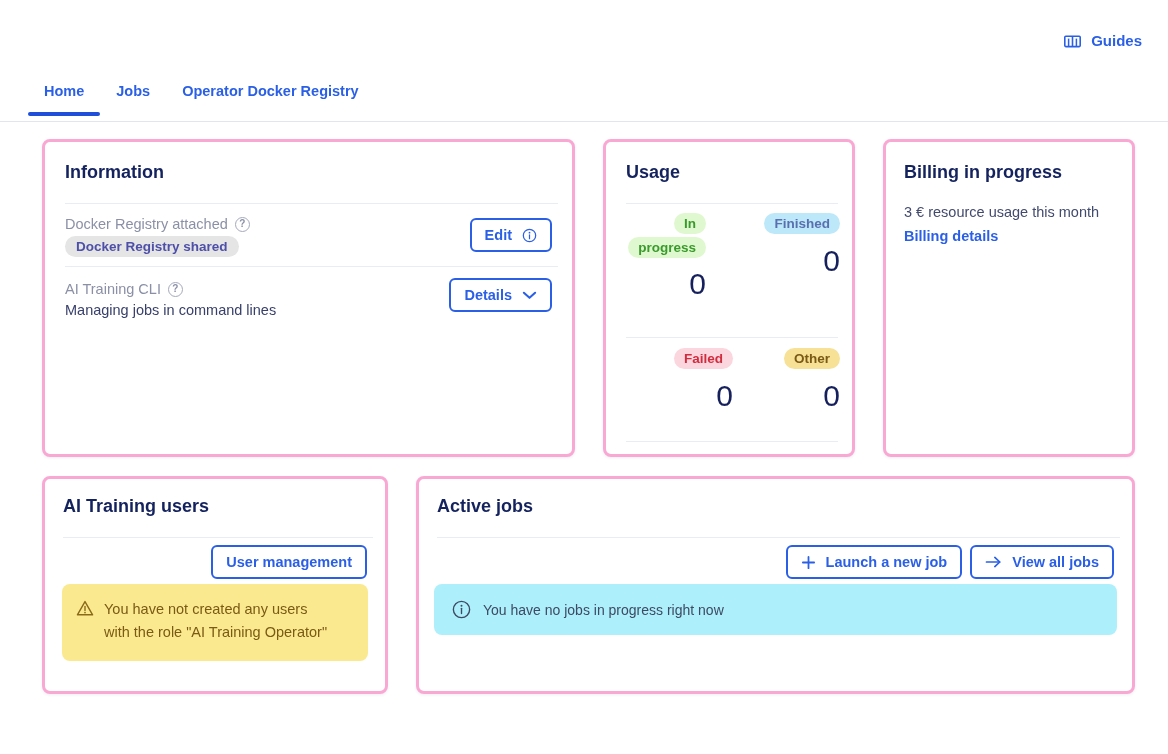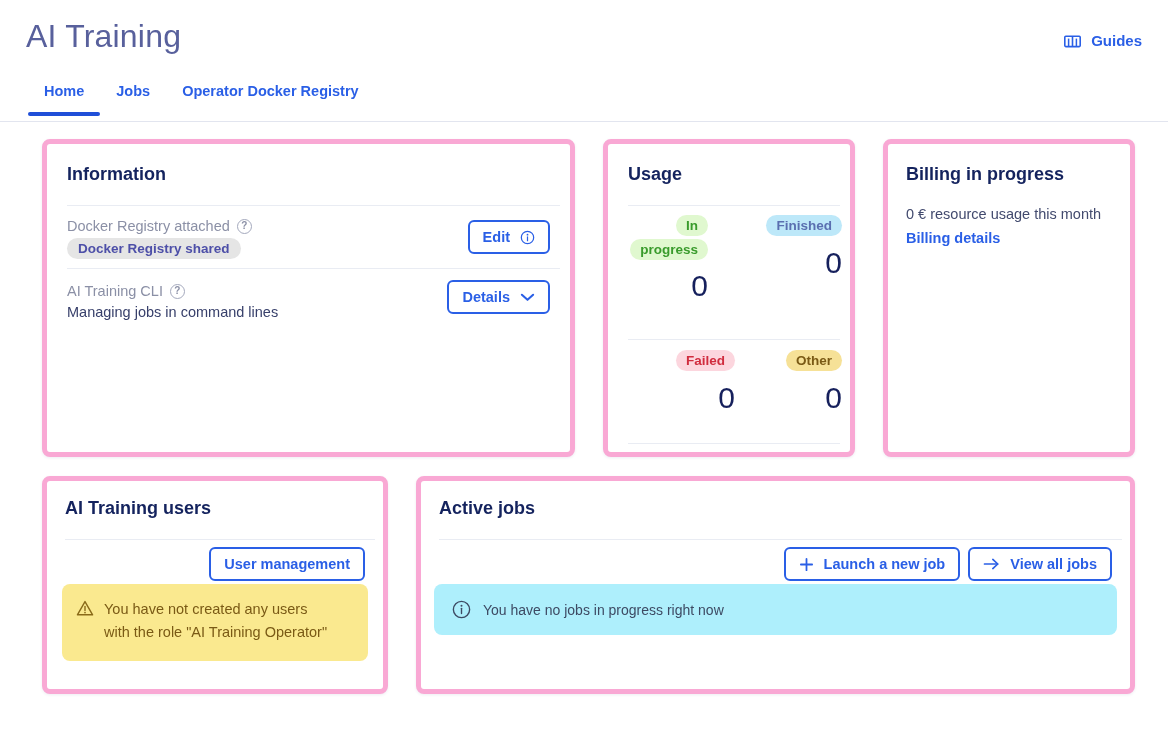--- a/index.html
+++ b/index.html
@@ -170,7 +170,6 @@
 <div class="page">
 
   <div class="header">
-    <div class="page-title">AI Training</div>
     <div class="guides-link">
       <span class="ico">
         <svg width="17" height="14" viewBox="0 0 17 14">

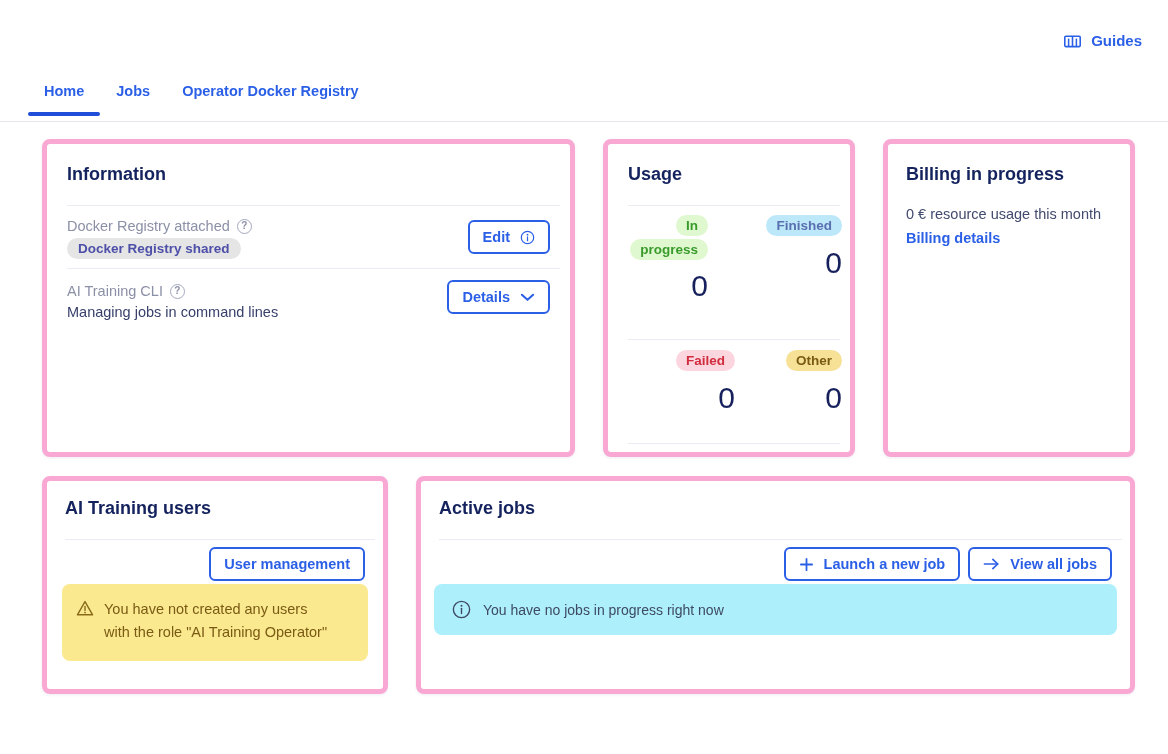--- a/index.html
+++ b/index.html
@@ -50,7 +50,7 @@
   .card {
     position: absolute;
     background: #ffffff;
-    border: 5px solid #f9a8d4;
+    border: 3px solid #f9a8d4;
     border-radius: 8px;
     box-shadow: 0 1px 3px rgba(30,40,90,0.08);
   }

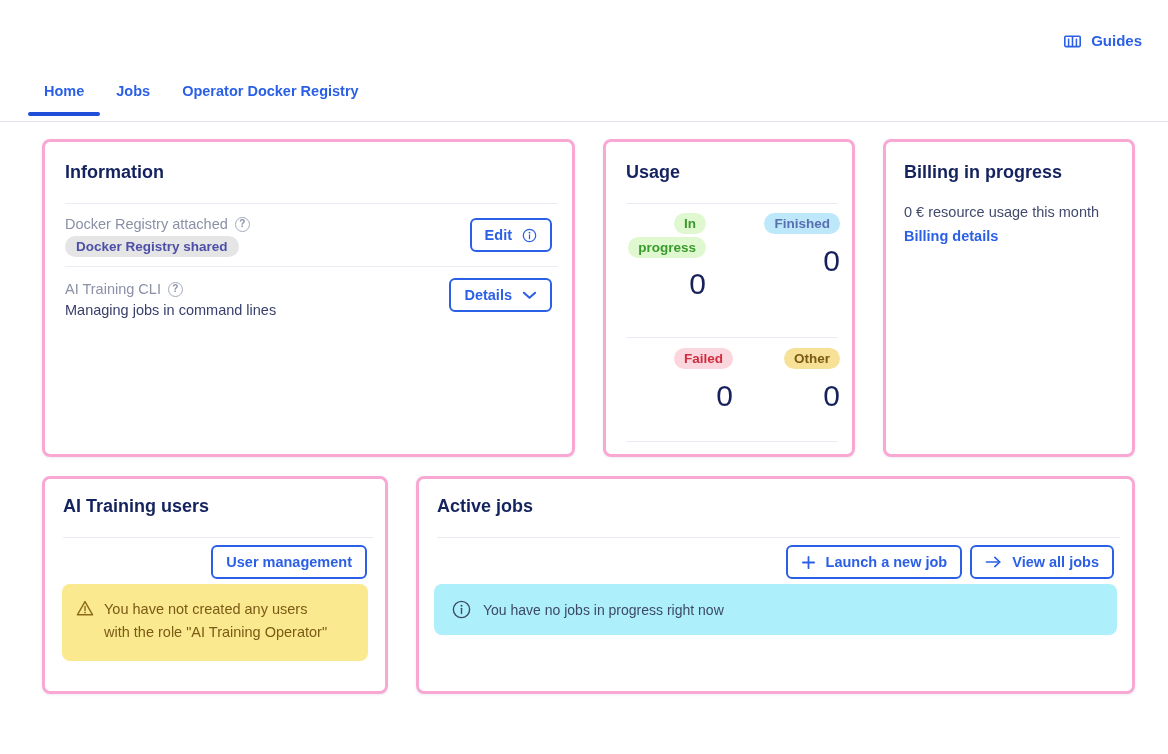--- a/index.html
+++ b/index.html
@@ -263,7 +263,7 @@
 
   <div class="card" id="card-billing">
     <div class="card-title">Billing in progress</div>
-    <div class="bill-text">0 € resource usage this month</div>
+    <div class="bill-text">3 € resource usage this month</div>
     <div class="bill-link">Billing details</div>
   </div>
 

